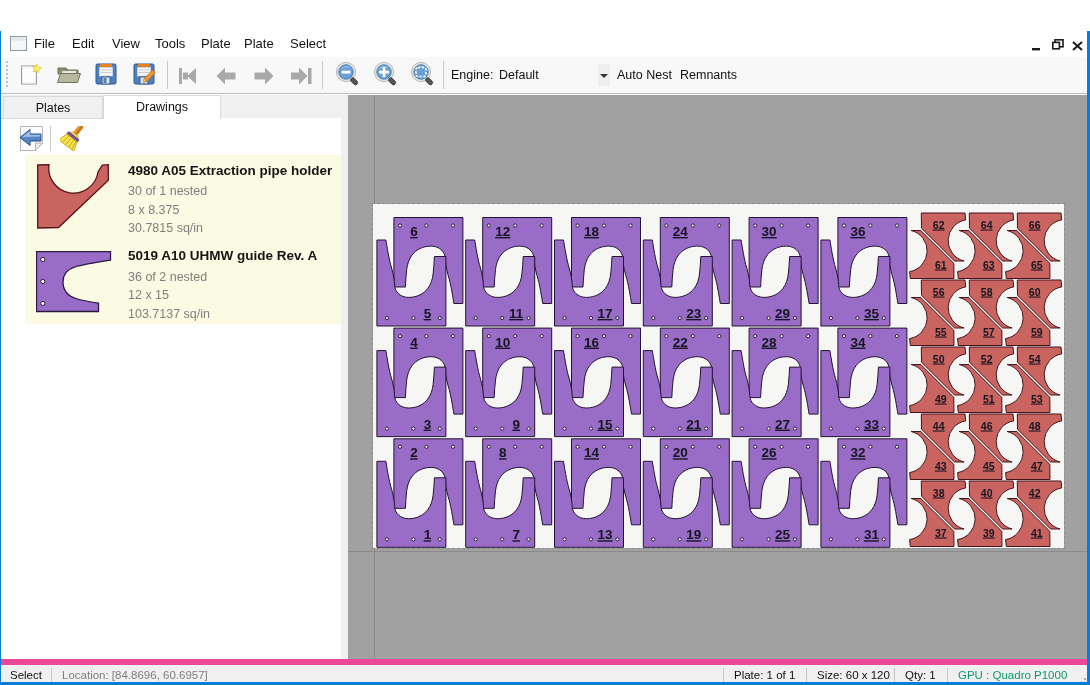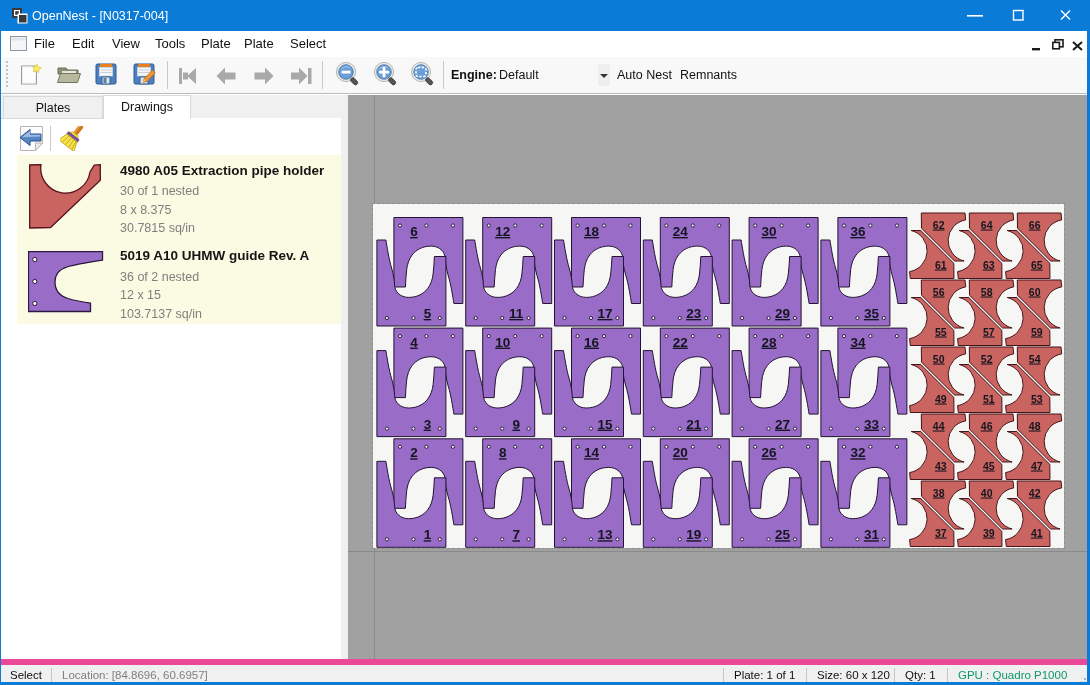--- a/index.html
+++ b/index.html
@@ -32,25 +32,6 @@
 </style></head>
 <body>
 <div id="win">
-  <div id="titlebar">
-    <div class="abs" style="left:10px;top:7px"><svg width="20" height="18" viewBox="0 0 20 18" style="">
-          <rect x="2" y="1" width="10" height="10" fill="#39393b"></rect>
-          <rect x="4" y="3" width="6" height="6" fill="#fff"></rect>
-          <rect x="5.2" y="4.2" width="3.6" height="3.6" fill="#39393b"></rect>
-          <rect x="7.5" y="6.5" width="10" height="10" fill="#fff"></rect>
-          <rect x="9" y="8" width="7.5" height="7.5" fill="#39393b"></rect>
-        </svg></div>
-    <div id="titletext">OpenNest - [N0317-004]</div>
-    <svg class="capbtn" style="left:953px" width="45" height="31">
-        <rect x="14" y="15" width="16" height="1.6" fill="#fff"></rect>
-      </svg>
-    <svg class="capbtn" style="left:998px" width="45" height="31">
-        <rect x="15.5" y="10.5" width="9.5" height="9.5" fill="none" stroke="#fff" stroke-width="1.4"></rect>
-      </svg>
-    <svg class="capbtn" style="left:1043px" width="45" height="31">
-        <path d="M18,10.5 L27,19.5 M27,10.5 L18,19.5" stroke="#fff" stroke-width="1.4"></path>
-      </svg>
-  </div>
   <div id="menubar">
     <div class="abs" style="left:9px;top:5px"><svg width="18" height="16" viewBox="0 0 18 16" style="">
           <rect x="0.5" y="0.5" width="16" height="14" fill="#f4f6f8" stroke="#8d9aa6" stroke-width="1"></rect>

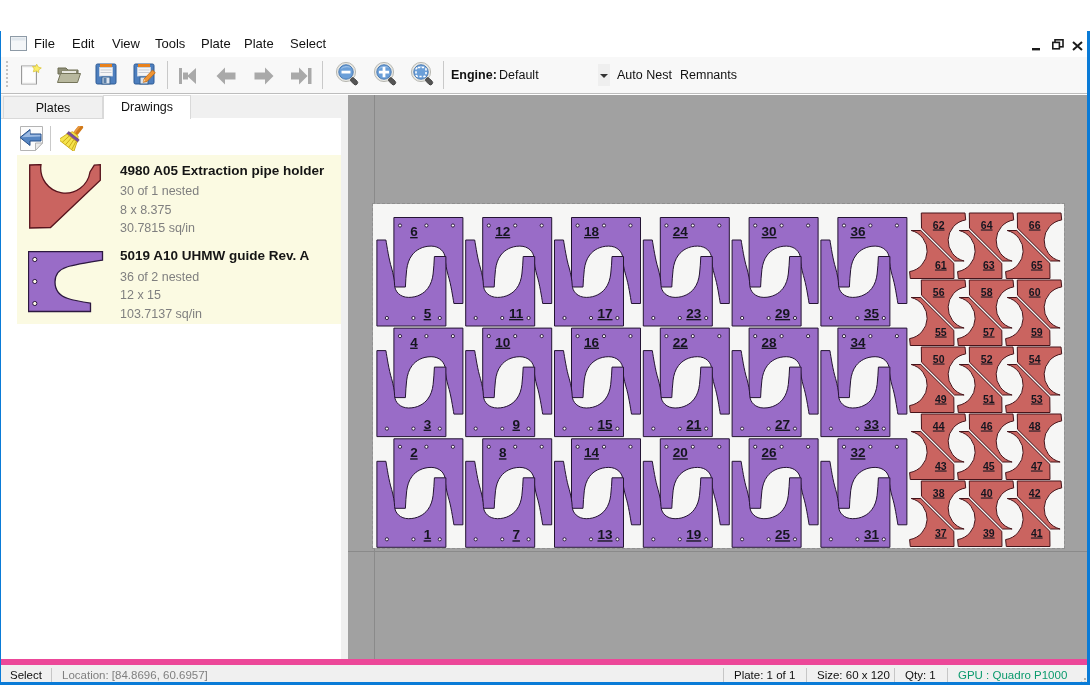--- a/index.html
+++ b/index.html
@@ -135,7 +135,7 @@
           <rect x="6" y="6.5" width="10" height="9" rx="2" fill="none" stroke="#fff" stroke-width="1.6" stroke-dasharray="2.2,1.6"></rect>
         </svg></div>
     <div class="tsep" style="left:442px"></div>
-    <span class="abs" style="left:450px;top:11px;font-size:12.5px;font-weight:bold;color:#111">Engine:</span>
+    <span class="abs" style="left:450px;top:11px;font-size:12.5px;font-weight:normal;color:#111">Engine:</span>
     <span class="abs" style="left:498px;top:11px;font-size:12.5px;color:#111">Default</span>
     <div class="abs" style="left:597px;top:7px;width:12px;height:22px;background:#efefef"></div>
     <svg class="abs" style="left:598px;top:16px" width="10" height="6">

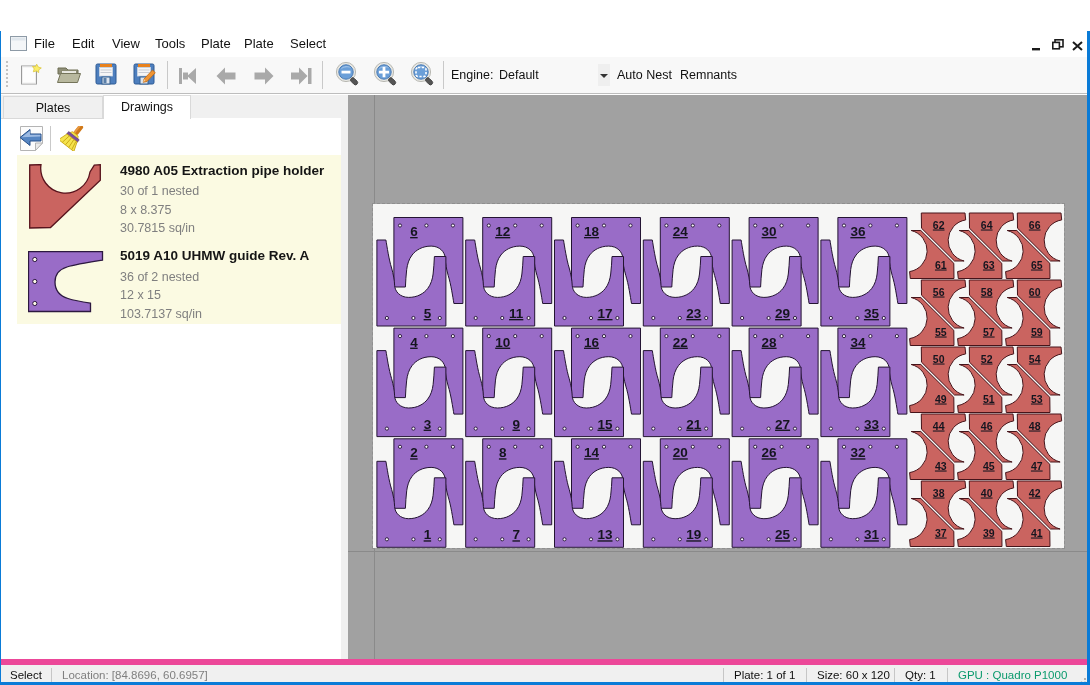--- a/index.html
+++ b/index.html
@@ -15,7 +15,7 @@
 #tabstrip{position:absolute;left:0;top:0;width:340px;height:23px;background:#f0f0f0}
 .tab{position:absolute;top:1px;height:22px;font-size:12.5px;color:#111;text-align:center}
 #tab1{left:2px;width:100px;background:#f0f0f0;border:1px solid #d9d9d9;border-bottom:none;line-height:22px}
-#tab2{left:102px;width:88px;background:#fff;border:1px solid #d9d9d9;border-bottom:none;line-height:22px;top:0px;height:24px}
+#tab2{left:102px;width:118px;background:#fff;border:1px solid #d9d9d9;border-bottom:none;line-height:22px;top:0px;height:24px}
 #panelicons{position:absolute;left:0;top:24px;width:340px;height:36px;background:#fff}
 #drawlist{position:absolute;left:16px;top:60px;width:327px;height:169px;background:#fbfae2}
 .dtitle{font-size:13.5px;font-weight:bold;color:#151515}

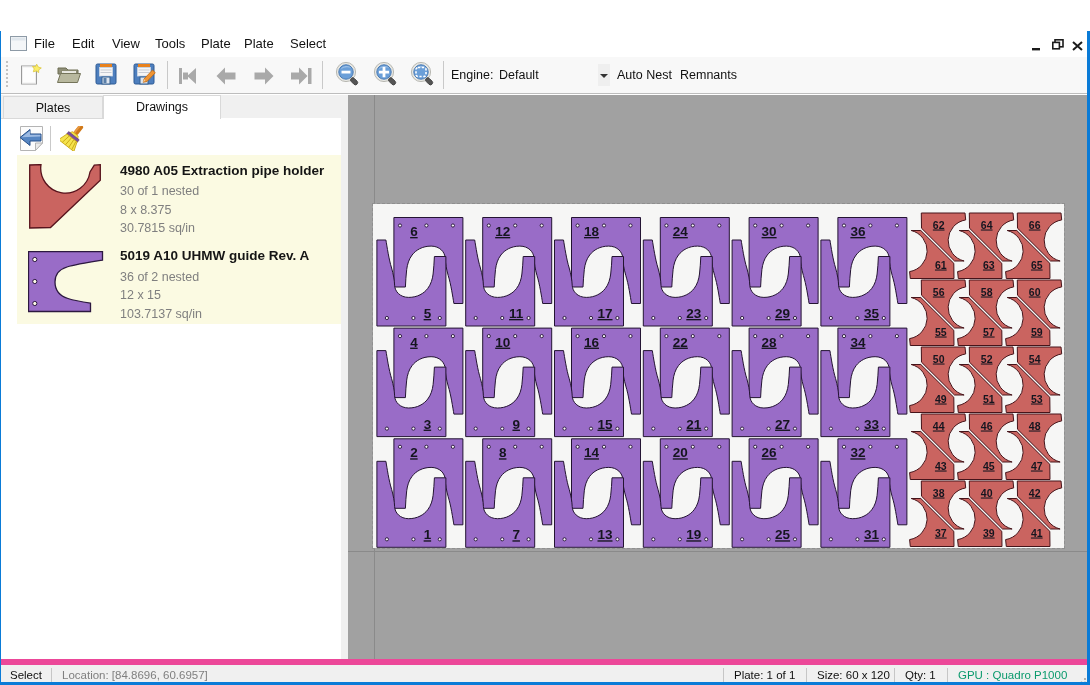--- a/index.html
+++ b/index.html
@@ -17,7 +17,7 @@
 #tab1{left:2px;width:100px;background:#f0f0f0;border:1px solid #d9d9d9;border-bottom:none;line-height:22px}
 #tab2{left:102px;width:118px;background:#fff;border:1px solid #d9d9d9;border-bottom:none;line-height:22px;top:0px;height:24px}
 #panelicons{position:absolute;left:0;top:24px;width:340px;height:36px;background:#fff}
-#drawlist{position:absolute;left:16px;top:60px;width:327px;height:169px;background:#fbfae2}
+#drawlist{position:absolute;left:24px;top:60px;width:327px;height:169px;background:#fbfae2}
 .dtitle{font-size:13.5px;font-weight:bold;color:#151515}
 .dgray{font-size:12.5px;color:#7f7f7f}
 #canvas{position:absolute;left:348px;top:95px;width:739px;height:564px;background:#a1a1a1}

